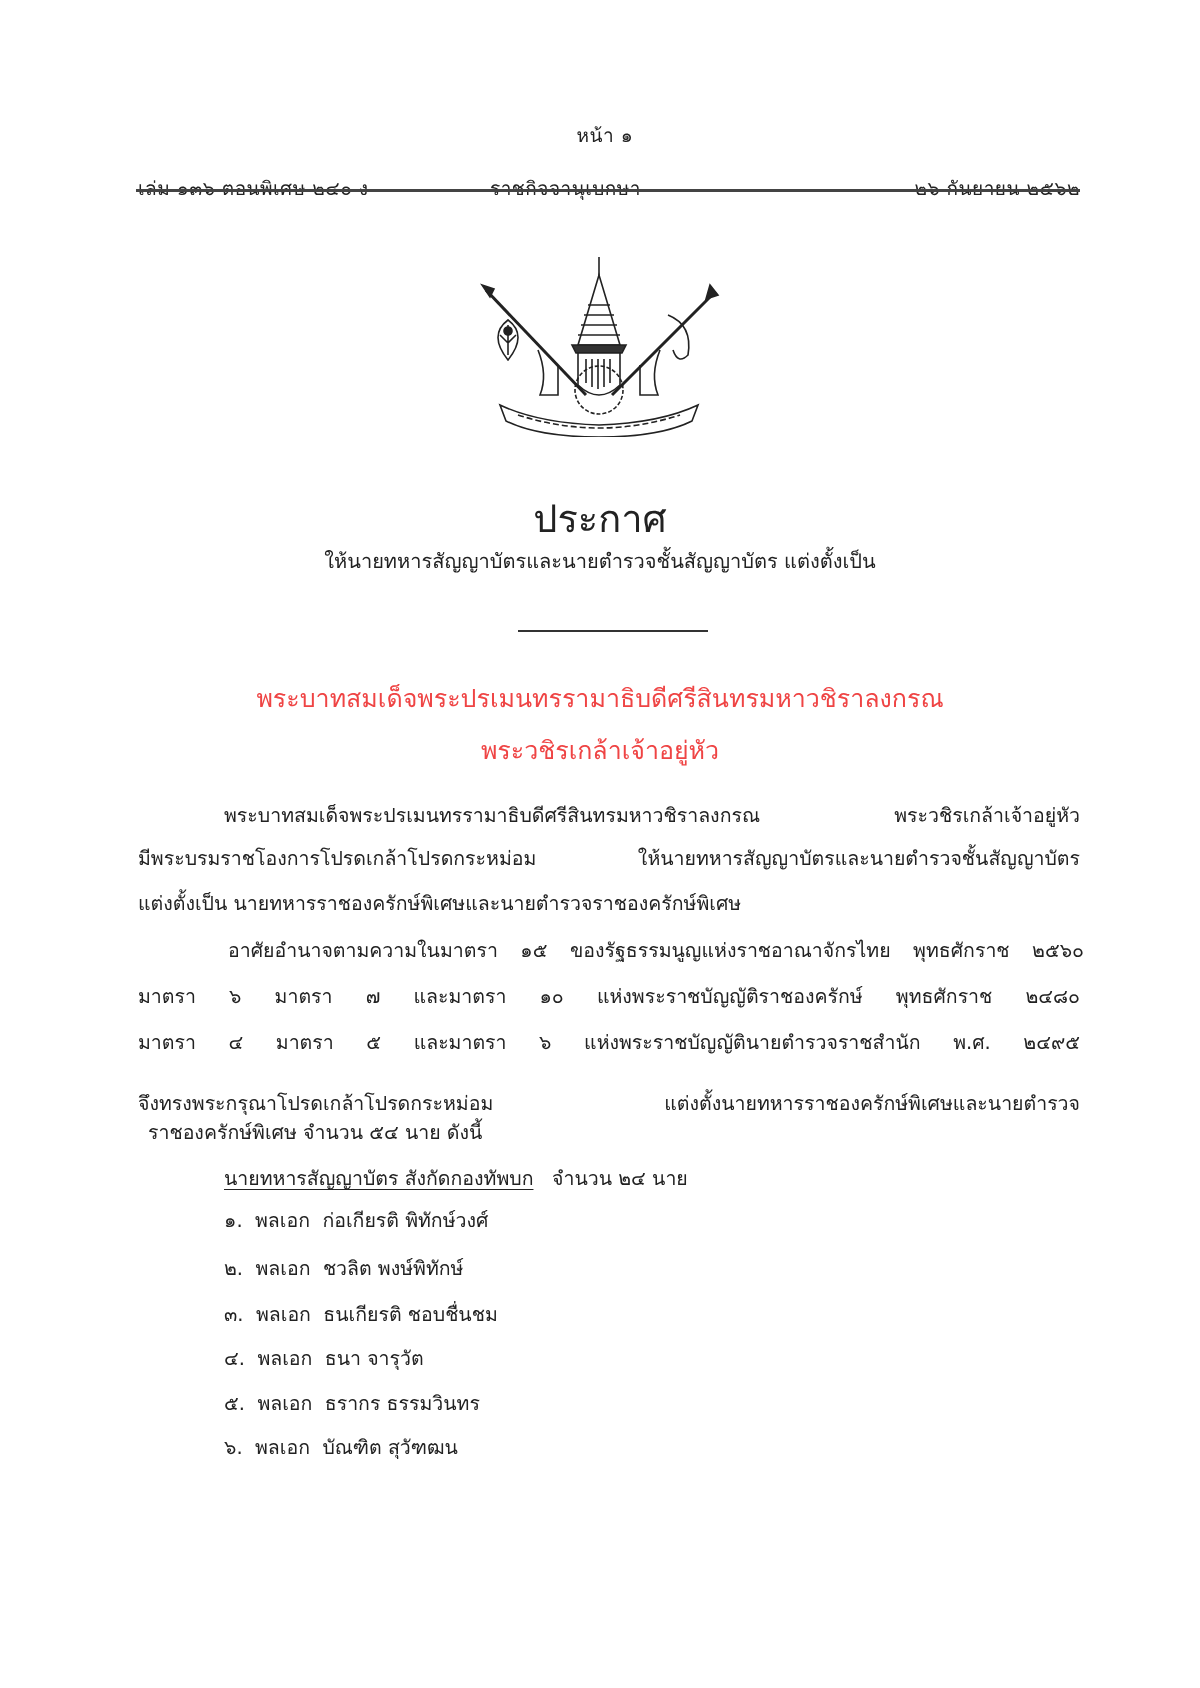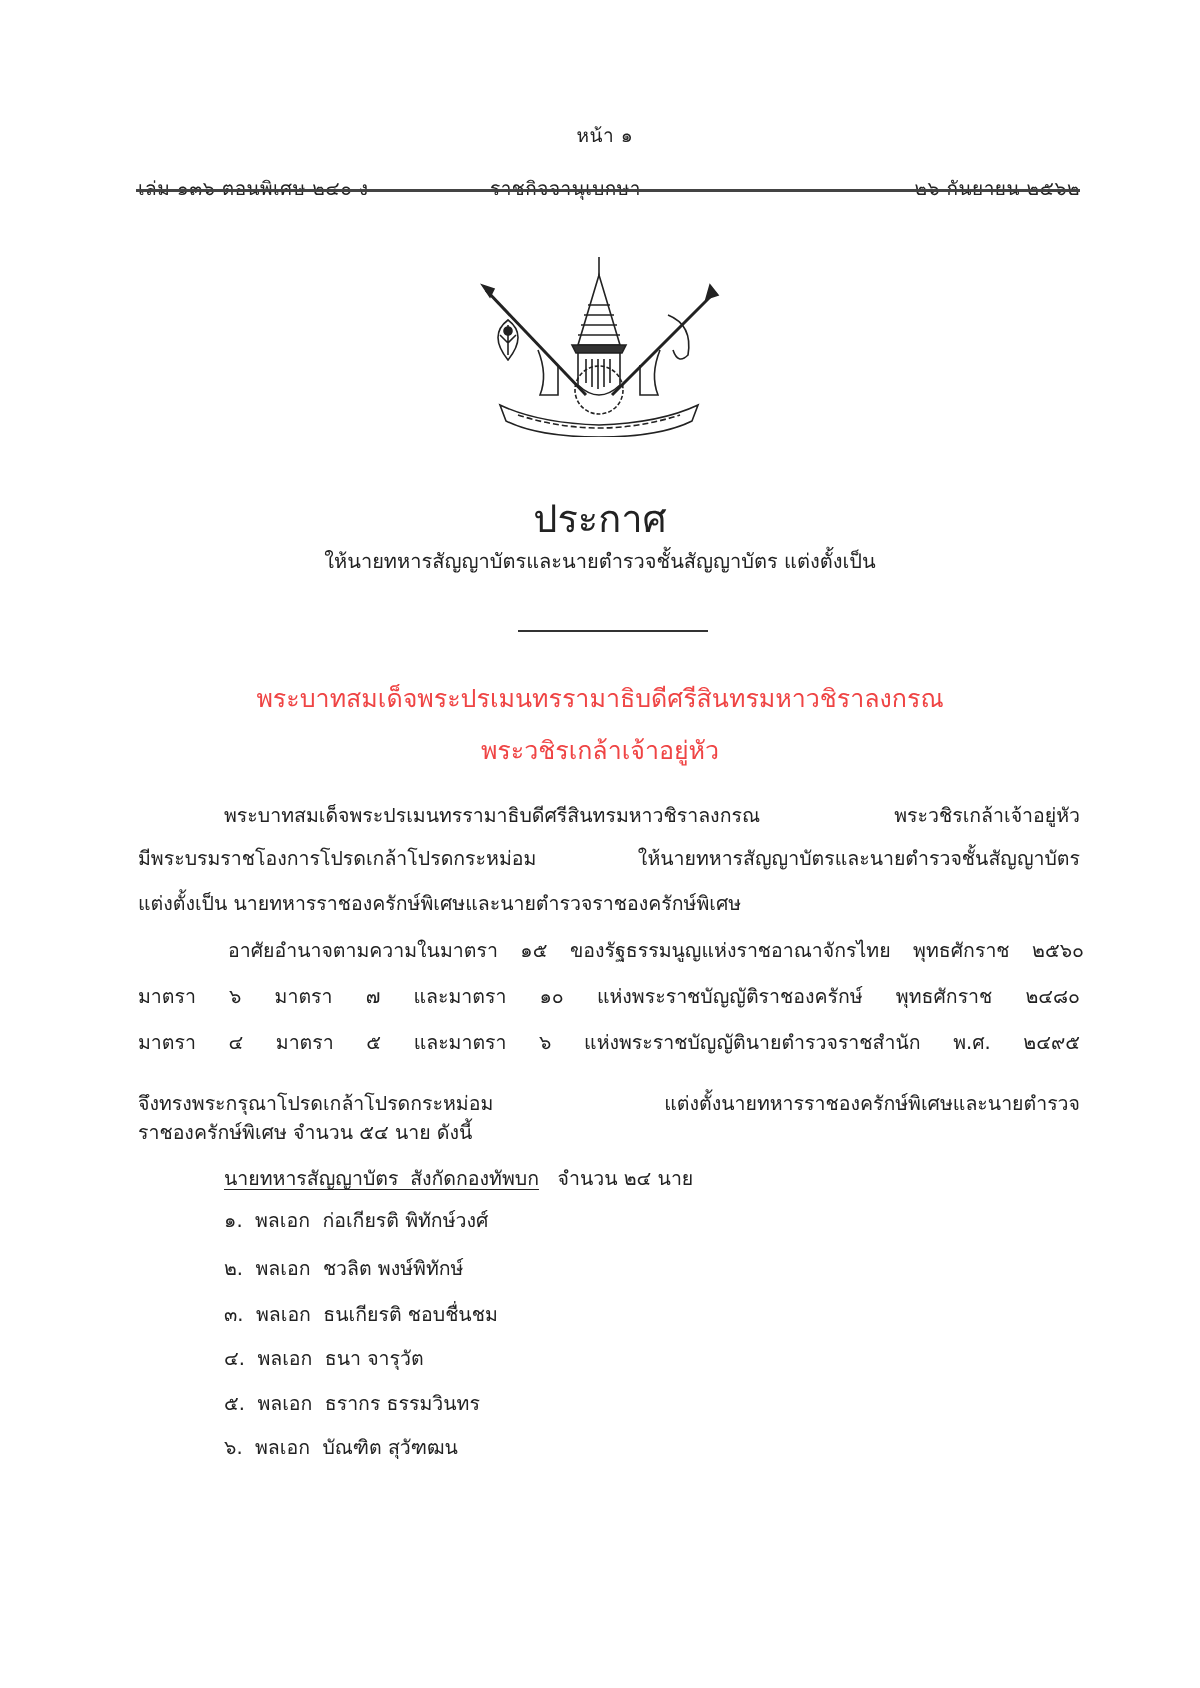--- a/index.html
+++ b/index.html
@@ -93,7 +93,7 @@
   <div class="abs para justify" style="top:981px;">มาตรา ๖ มาตรา ๗ และมาตรา ๑๐ แห่งพระราชบัญญัติราชองครักษ์ พุทธศักราช ๒๔๘๐</div>
   <div class="abs para justify" style="top:1027px;">มาตรา ๔ มาตรา ๕ และมาตรา ๖ แห่งพระราชบัญญัตินายตำรวจราชสำนัก พ.ศ. ๒๔๙๕</div>
   <div class="abs para justify" style="top:1072px;margin-top:16px;">จึงทรงพระกรุณาโปรดเกล้าโปรดกระหม่อม แต่งตั้งนายทหารราชองครักษ์พิเศษและนายตำรวจ</div>
-  <div class="abs para" style="top:1117px; left:138px;">ราชองครักษ์พิเศษ จำนวน ๕๔ นาย ดังนี้</div>
+  <div class="abs para" style="top:1117px; left:148px;">ราชองครักษ์พิเศษ จำนวน ๕๔ นาย ดังนี้</div>
 
   <div class="abs sub-head">
     <u>นายทหารสัญญาบัตร  สังกัดกองทัพบก</u>

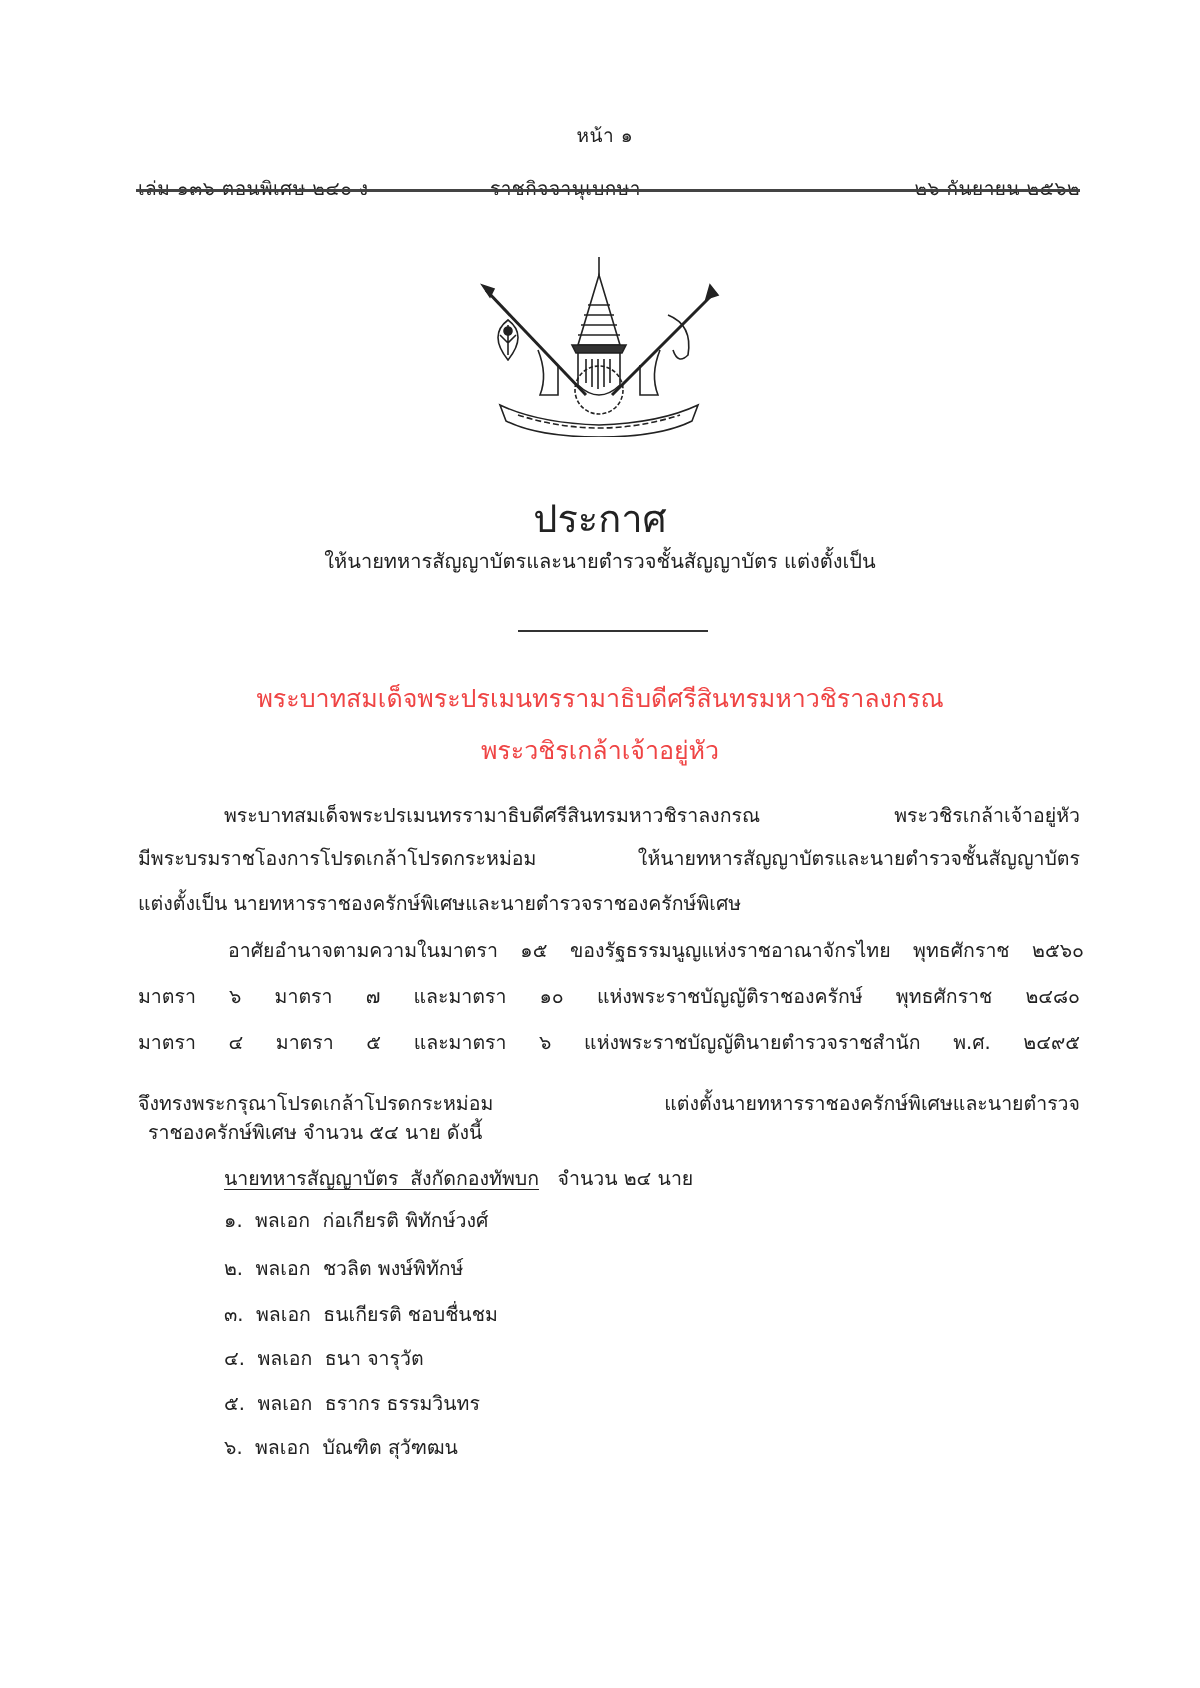--- a/index.html
+++ b/index.html
@@ -27,7 +27,7 @@
   .para { font-size: 19.5px; color: #222; }
   .justify { left: 138px; width: 942px; text-align: justify; text-align-last: justify; white-space: nowrap; }
   .sub-head { font-size: 19.5px; top: 1163px; left: 224px; color: #222; }
-  .sub-head u { text-decoration: underline; text-underline-offset: 4px; font-family: Liberation Mono, monospace; }
+  .sub-head u { text-decoration: underline; text-underline-offset: 4px; }
   .list-item { font-size: 19.5px; left: 224px; color: #222; }
 </style>
 </head>

